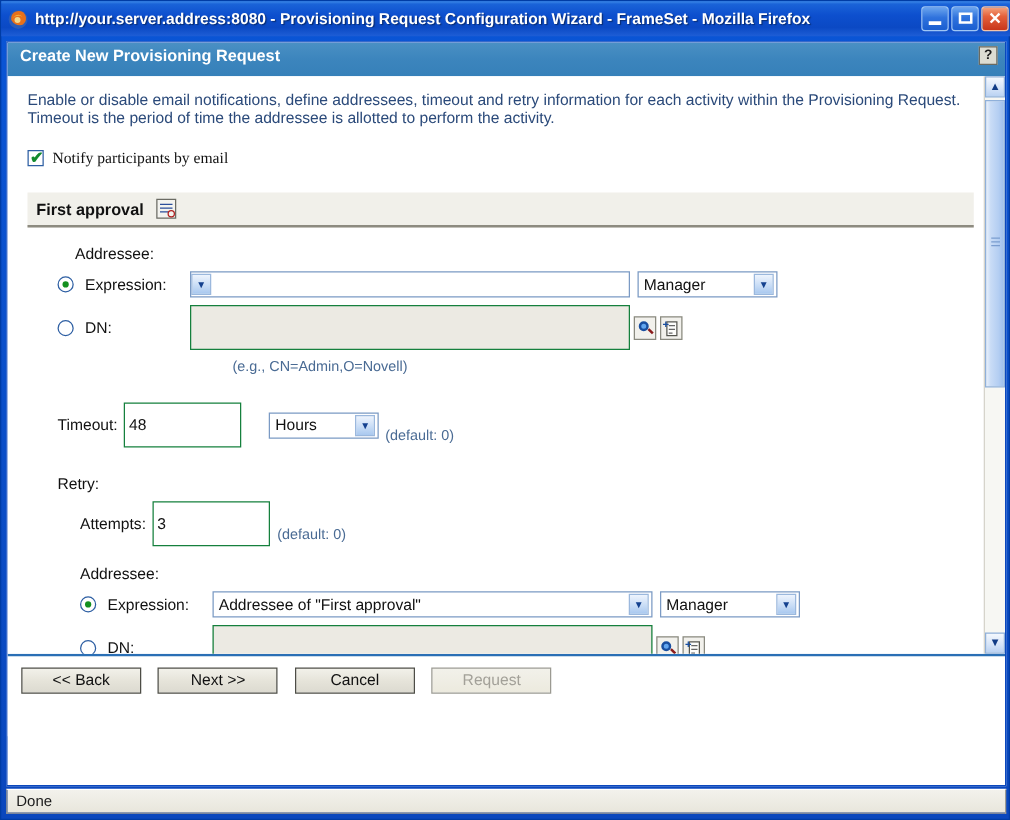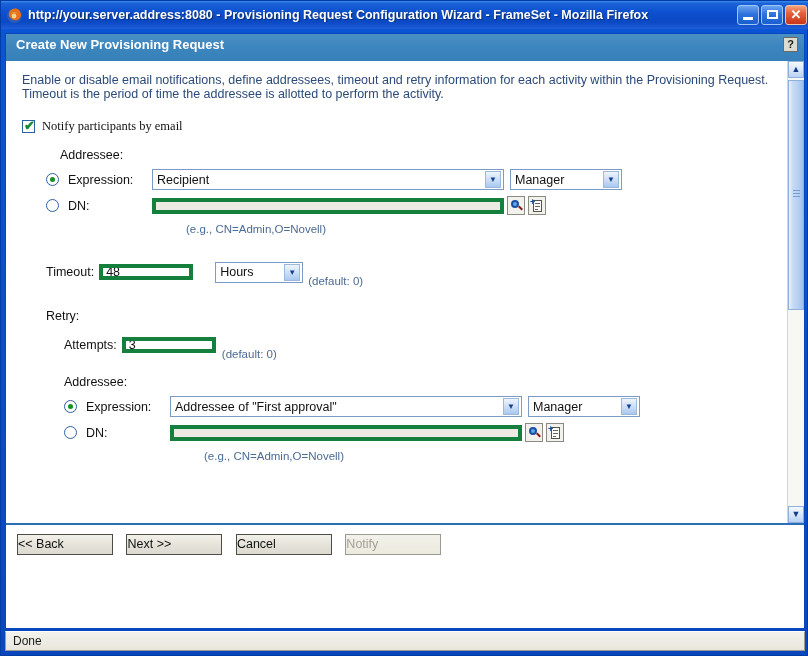--- a/index.html
+++ b/index.html
@@ -507,6 +507,15 @@
             <span class="check-label">Notify participants by email</span>
           </div>
 
+          <div class="section-head">
+            <span class="section-title">First approval</span>
+            <span class="detail-icon">
+              <span class="dl a"></span>
+                <span class="dl b"></span>
+                <span class="dl c"></span>
+              <span class="mag"></span>
+            </span>
+          </div>
 
           <div class="form-body">
 

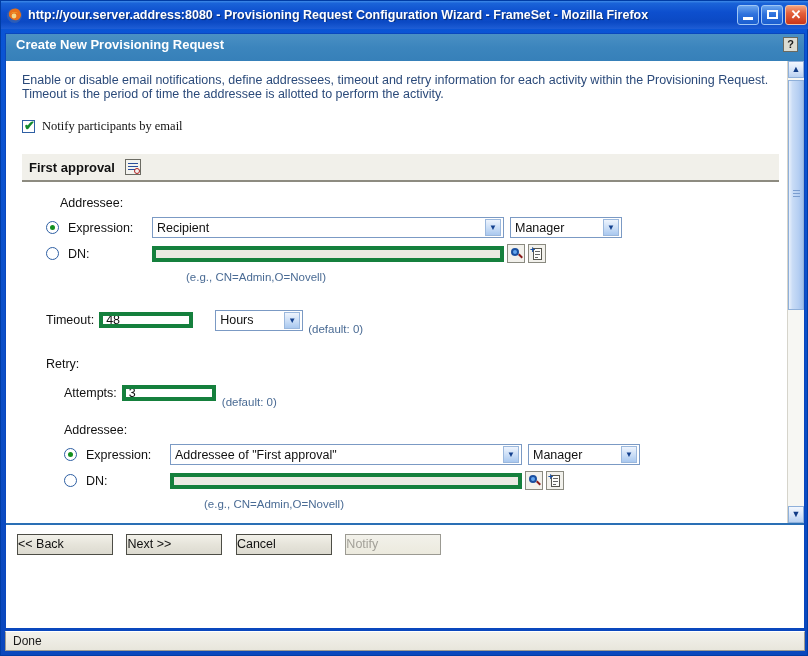--- a/index.html
+++ b/index.html
@@ -525,7 +525,6 @@
               <span class="radio sel"></span>
               <span class="lbl" style="margin-left:9px; width:84px;">Expression:</span>
               <span class="selectbox" style="width:352px;">
-                <span class="sel-text">Recipient</span>
                 <span class="arrow">▼</span>
               </span>
               <span class="selectbox" style="width:112px; margin-left:6px;">

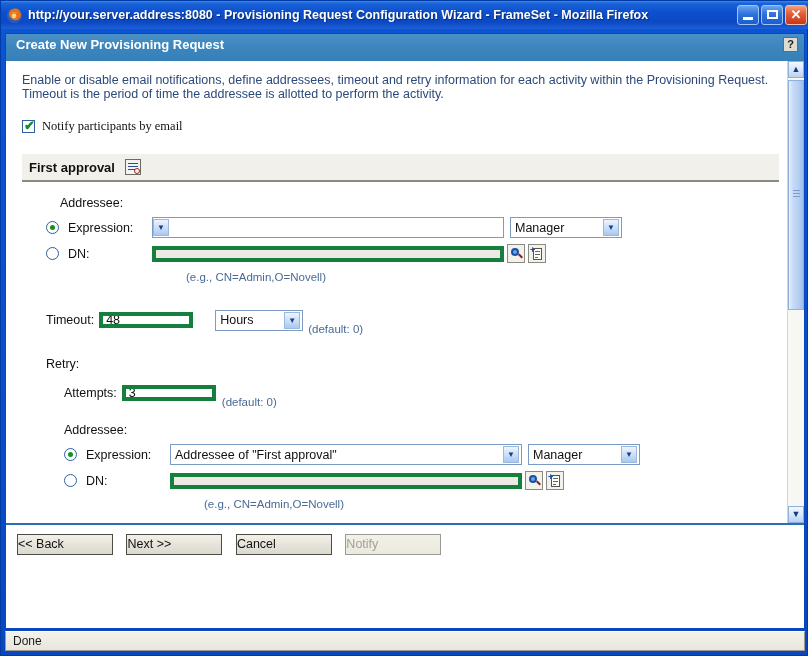--- a/index.html
+++ b/index.html
@@ -289,9 +289,9 @@
   }
 
   .txtbox {
-    border: 4px solid #15803d;
-    background: #ffffff;
-    height: 16px;
+    border: 1px solid #15803d;
+    background: #ffffff;
+    height: 36px;
     font-size: 12.5px;
     color: #111;
     padding: 0 3px;

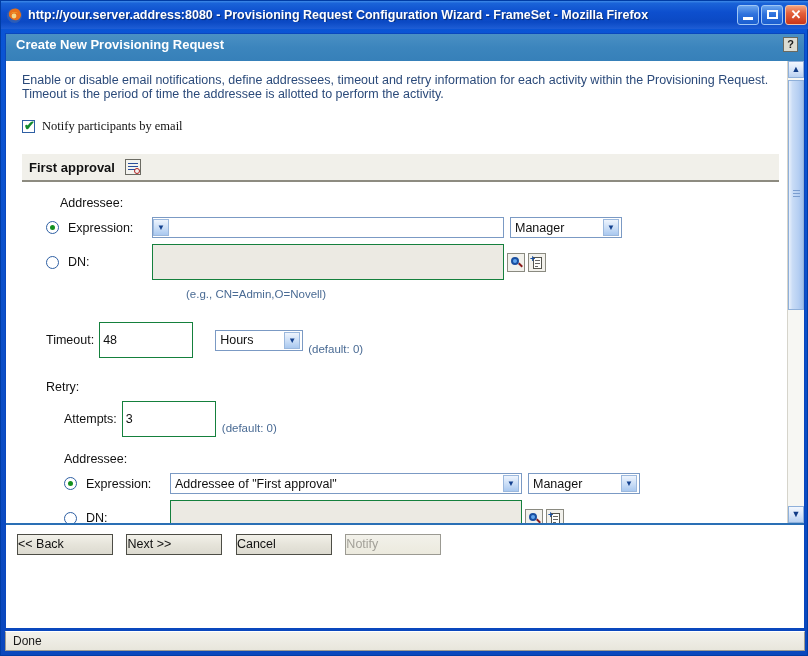--- a/index.html
+++ b/index.html
@@ -427,6 +427,7 @@
     min-width: 96px;
     height: 21px;
     line-height: 19px;
+    text-align: center;
     font-size: 12.5px;
     color: #111111;
     background: linear-gradient(to bottom, #f2f1ea 0%, #e6e4da 50%, #dcdad0 100%);

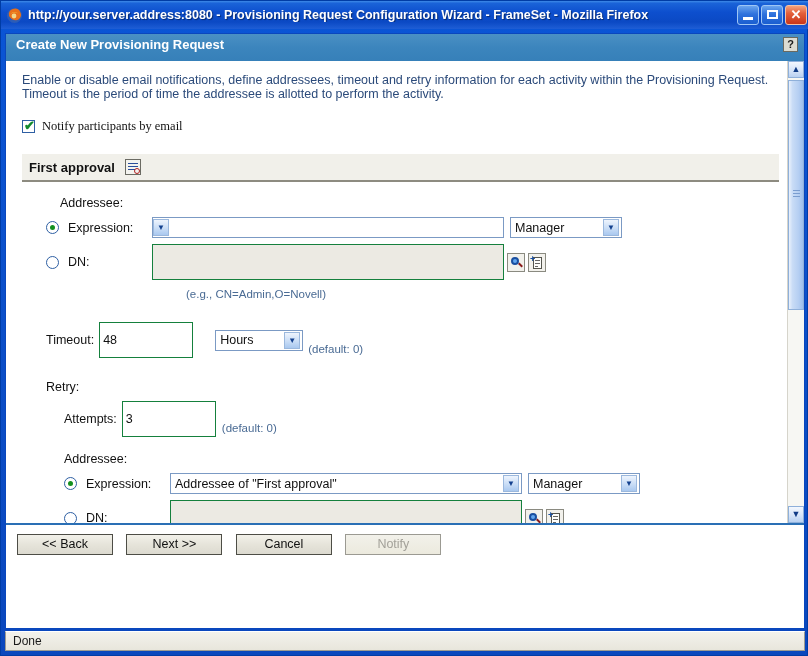--- a/index.html
+++ b/index.html
@@ -625,7 +625,7 @@
         <span class="wbtn">&lt;&lt; Back</span>
         <span class="wbtn">Next &gt;&gt;</span>
         <span class="wbtn">Cancel</span>
-        <span class="wbtn disabled">Notify</span>
+        <span class="wbtn disabled">Request</span>
       </div>
 
     </div>

